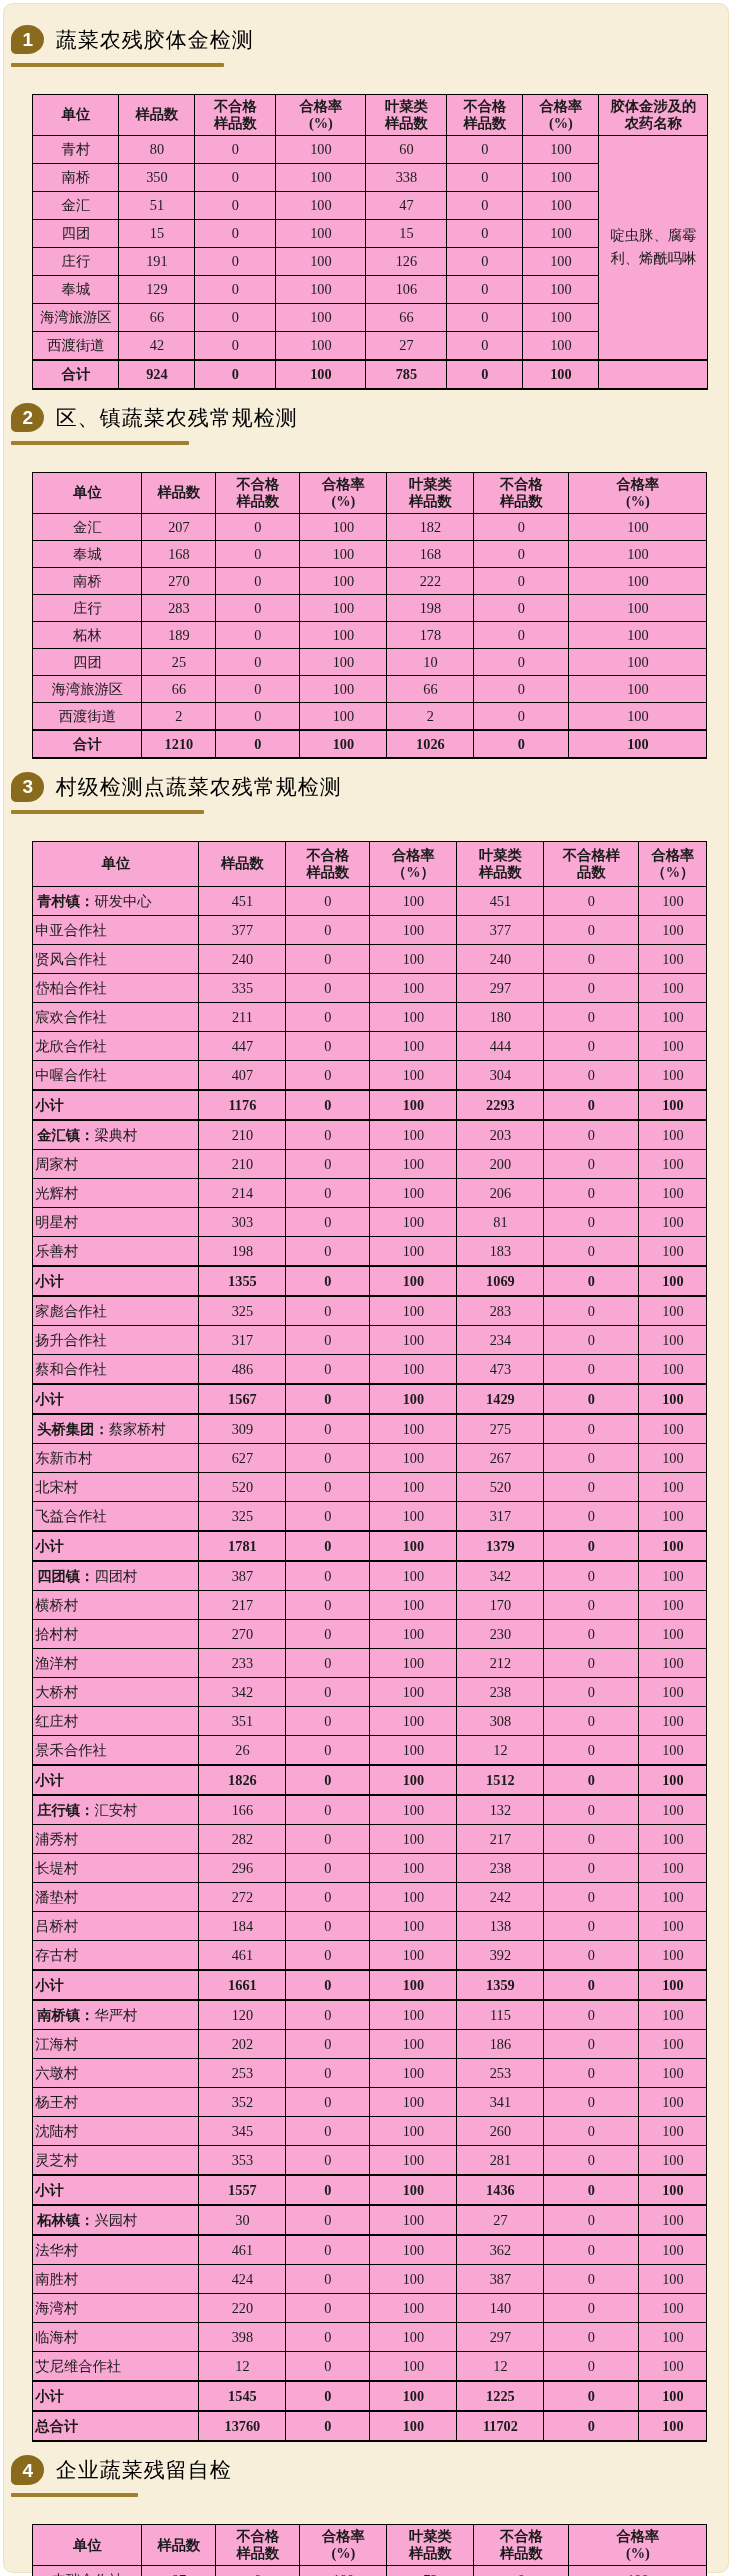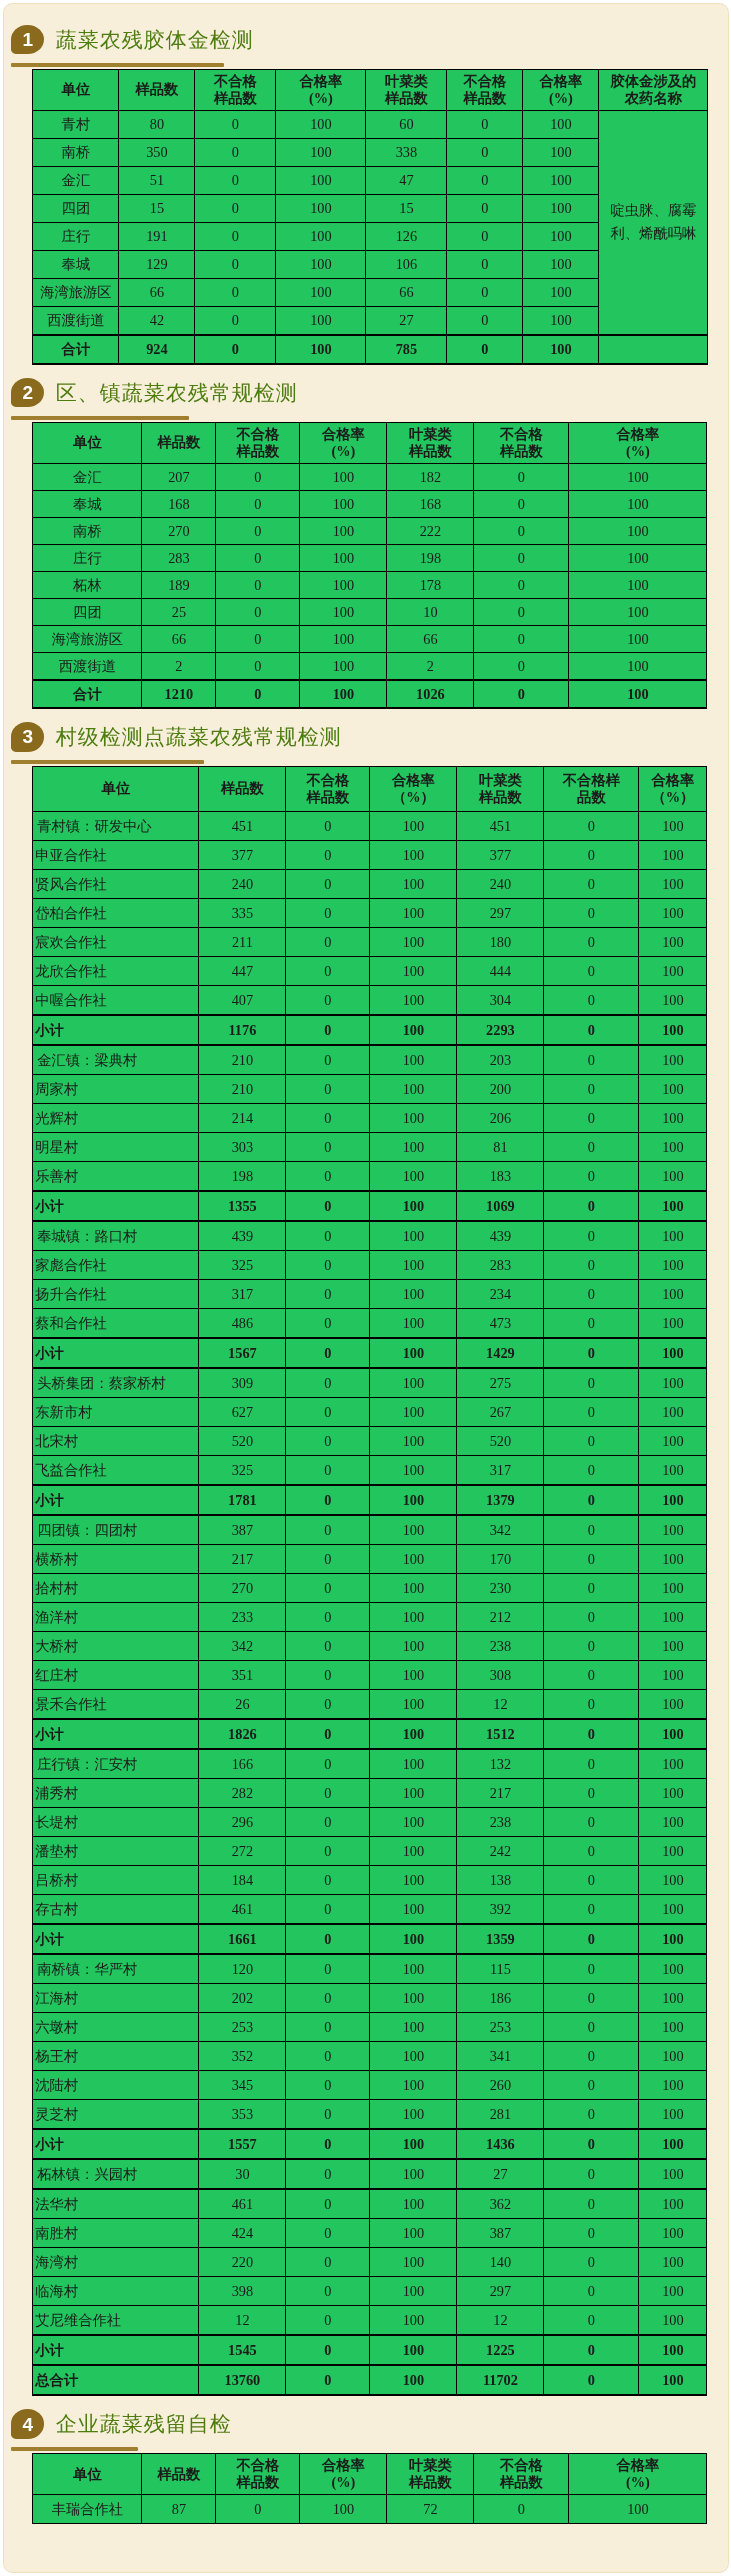--- a/index.html
+++ b/index.html
@@ -22,7 +22,7 @@
     font:bold 19px/1 "Liberation Sans",sans-serif;
   }
   .sec-title{
-    color:#4d7c0f;font:400 21px/1.3 "Liberation Sans",sans-serif;
+    color:#000000;font:400 21px/1.3 "Liberation Sans",sans-serif;
     letter-spacing:1px;
   }
   .underline{height:3.8px;background:#a0802e;margin-top:8.6px;border-radius:1px;}

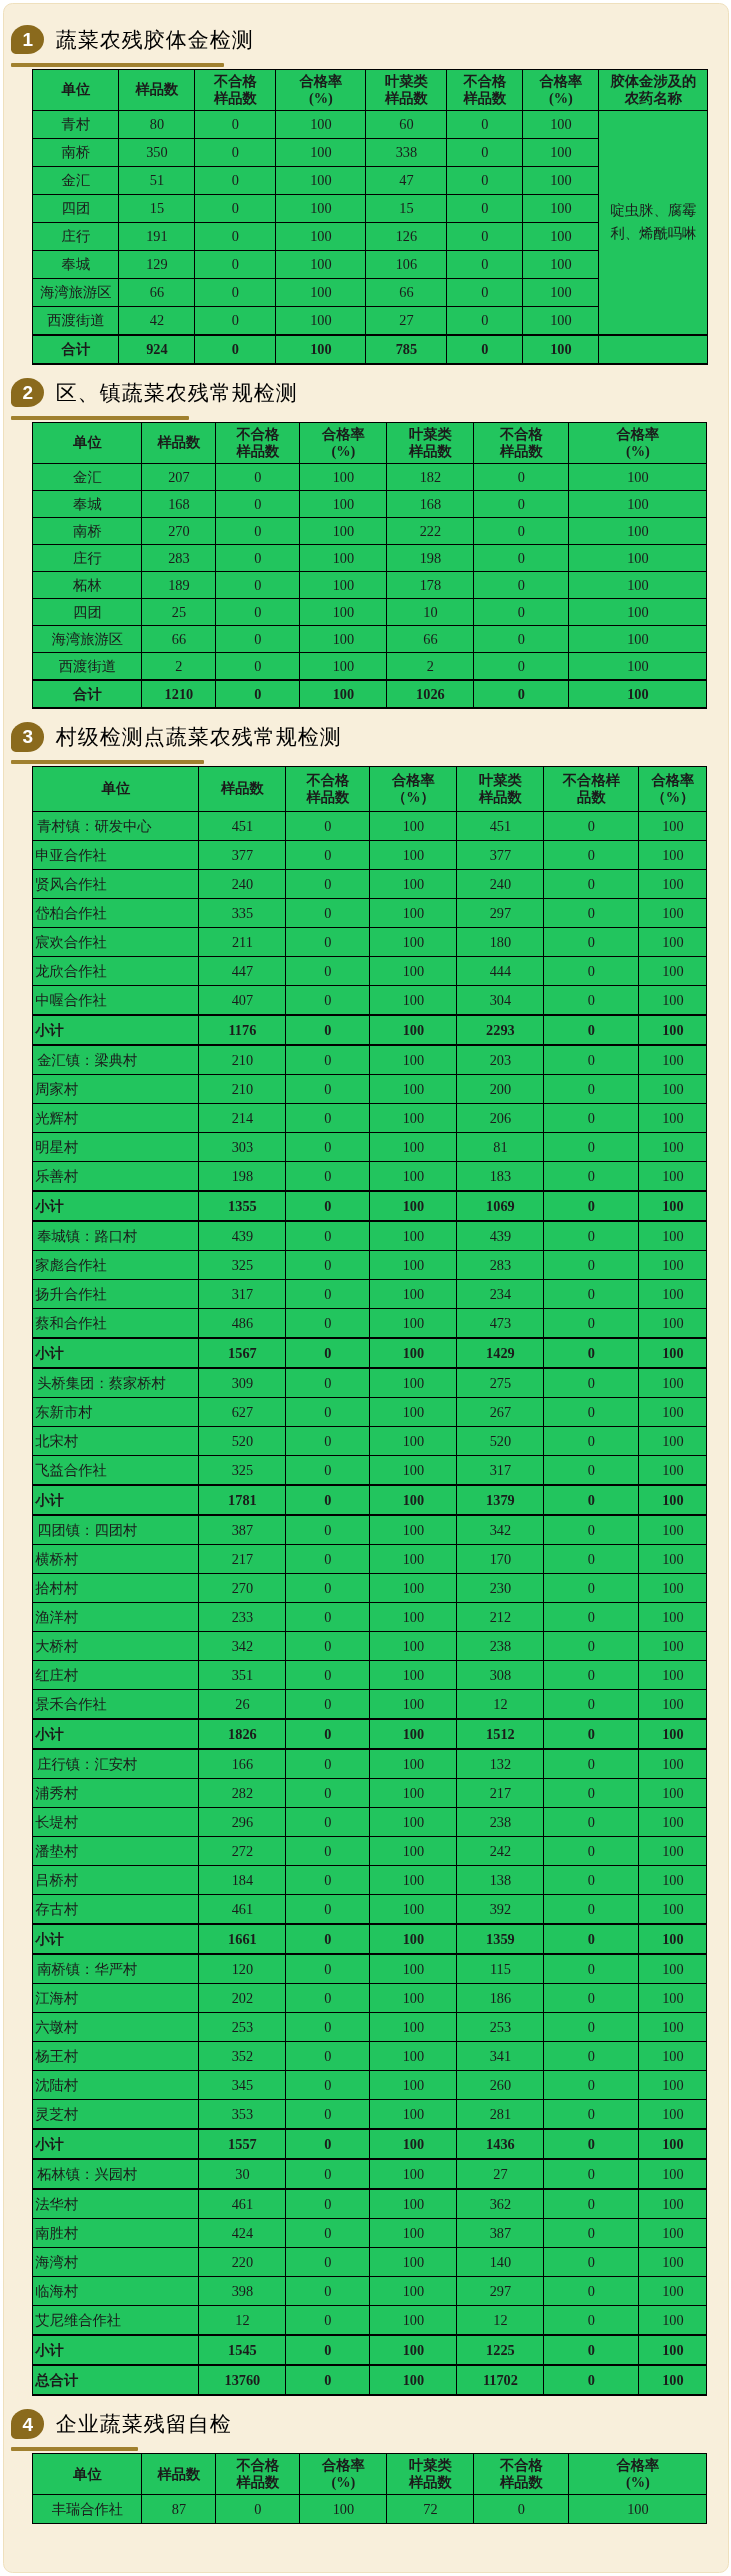--- a/index.html
+++ b/index.html
@@ -29,8 +29,8 @@
   .u0{width:213px}.u1{width:178px}.u2{width:193px}.u3{width:127px}
 
   table{
-    border-collapse:collapse;table-layout:fixed;background:#22c55e;
-    width:675px;margin-top:2px;border:1.9px solid #000;
+    border-collapse:collapse;table-layout:fixed;background:#f9a8d4;
+    width:675px;margin-top:27px;border:1.9px solid #000;
   }
   th,td{
     border:1px solid #000;text-align:center;vertical-align:middle;

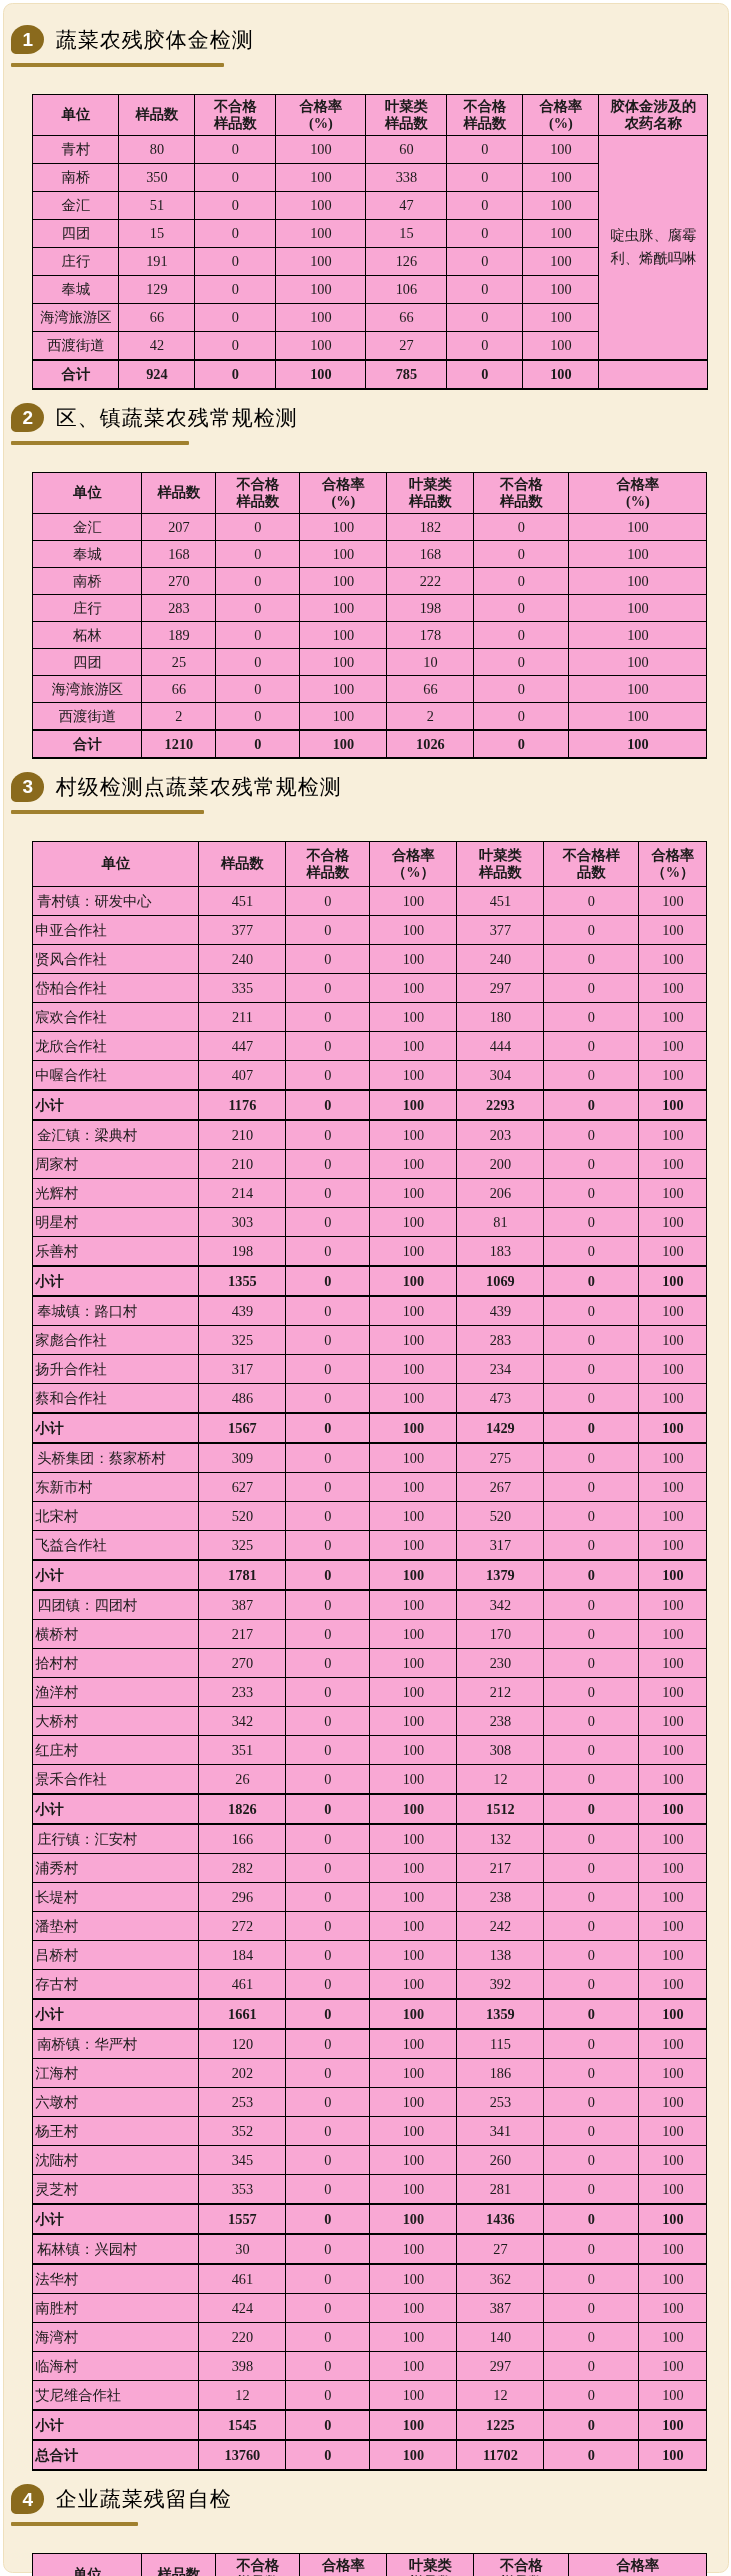--- a/index.html
+++ b/index.html
@@ -52,7 +52,7 @@
   .t2 td.lbl{text-align:left;padding-right:9.5px;}
   .t2 .r-group td.lbl{text-align:left;padding-left:3.8px;padding-right:1.9px;}
   .t2 .r-sub td.lbl,.t2 .r-total td.lbl{text-align:left;padding:1px 1.9px;}
-  .t2 .r-group td.lbl b{font-weight:normal;}
+  .t2 .r-group td.lbl b{font-weight:bold;}
   td.note{white-space:pre-line;font-size:14.3px;line-height:1.6;}
 </style>
 </head>

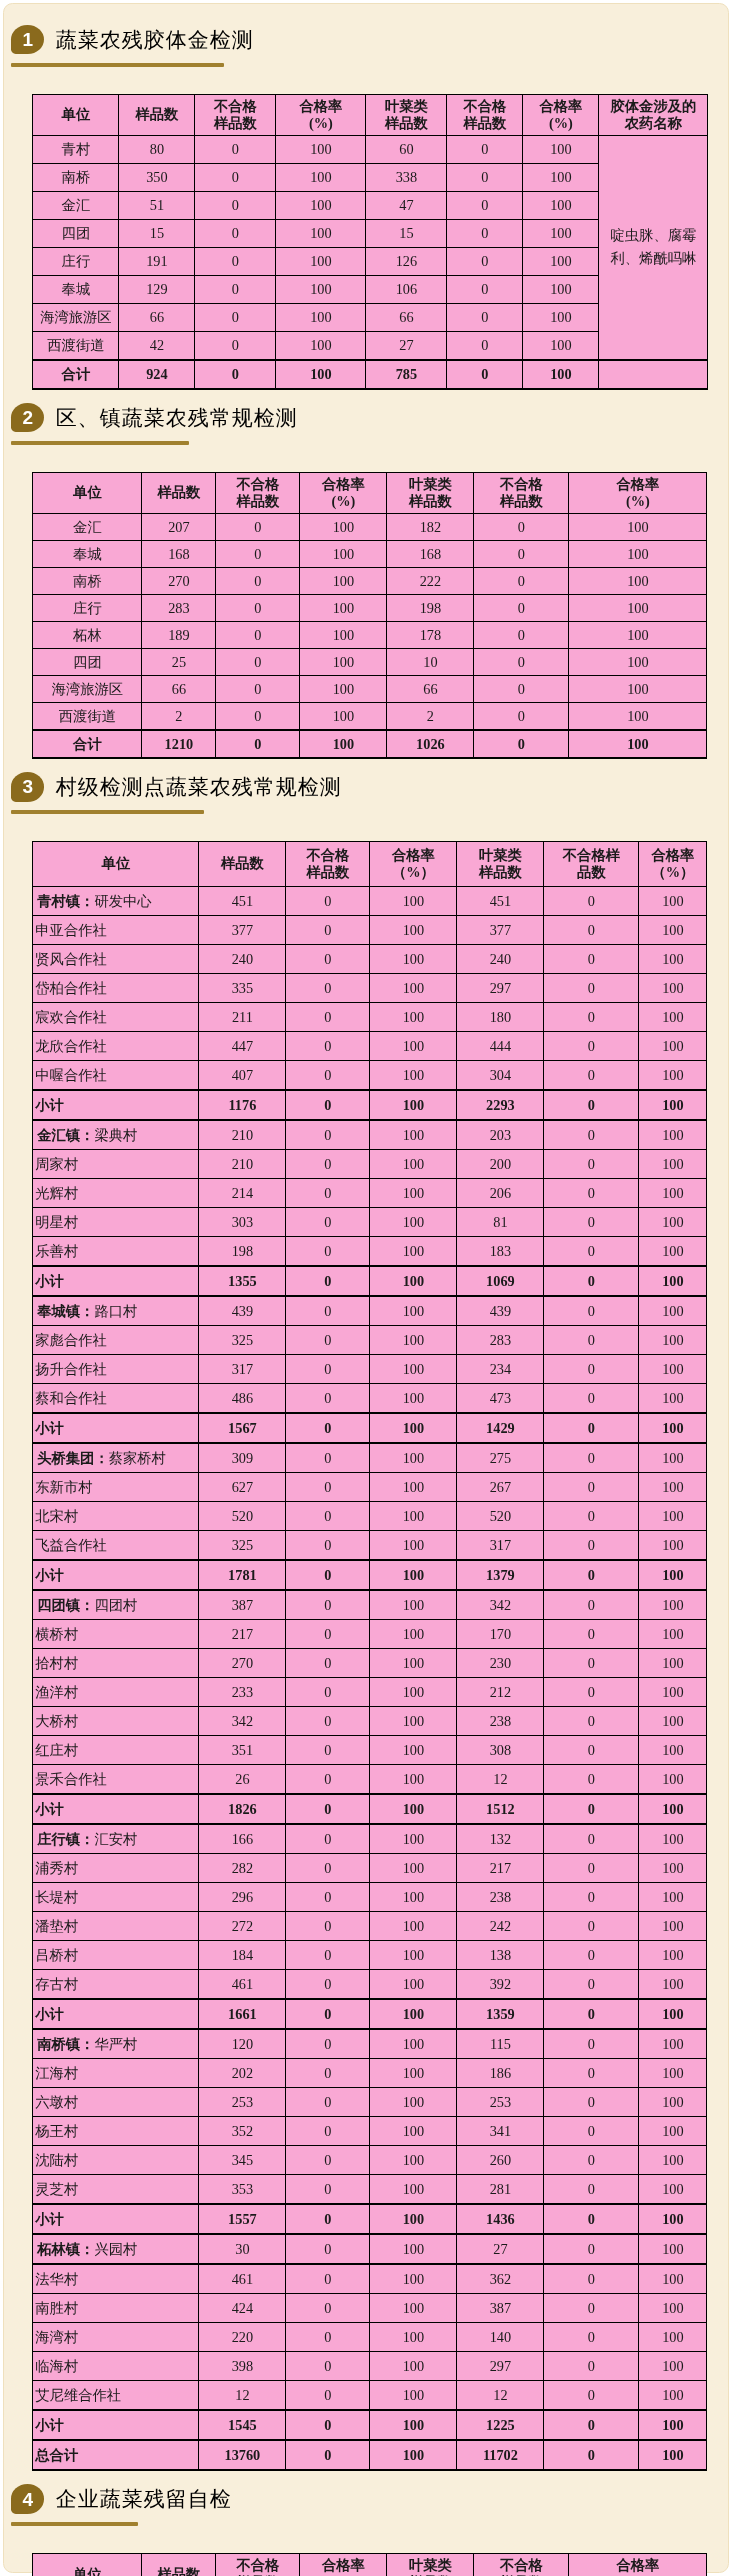--- a/index.html
+++ b/index.html
@@ -462,15 +462,6 @@
           <td>0</td>
           <td>100</td>
         </tr>
-        <tr class="r-group">
-          <td class="lbl"><b>奉城镇：</b>路口村</td>
-          <td>439</td>
-          <td>0</td>
-          <td>100</td>
-          <td>439</td>
-          <td>0</td>
-          <td>100</td>
-        </tr>
         <tr class="r-item">
           <td class="lbl">家彪合作社</td>
           <td>325</td>

